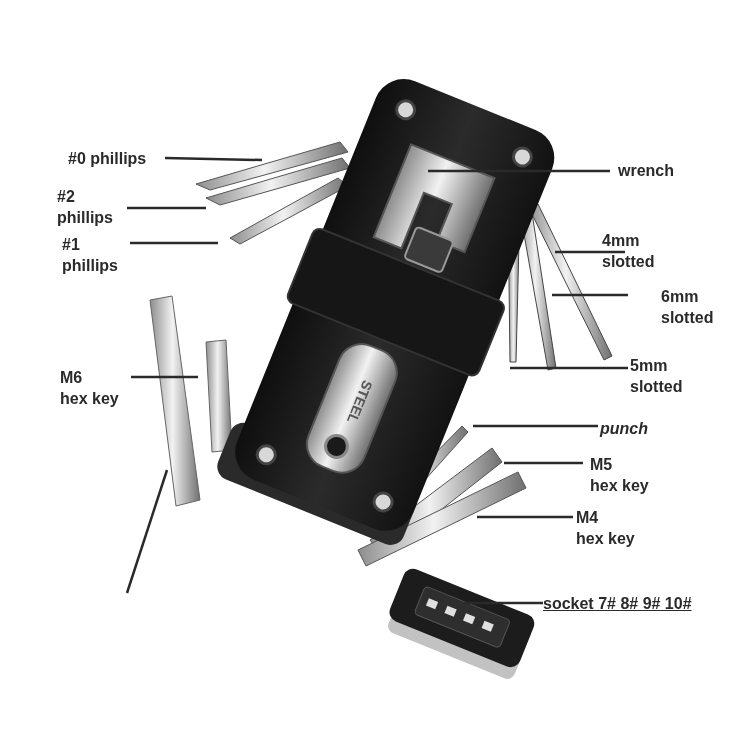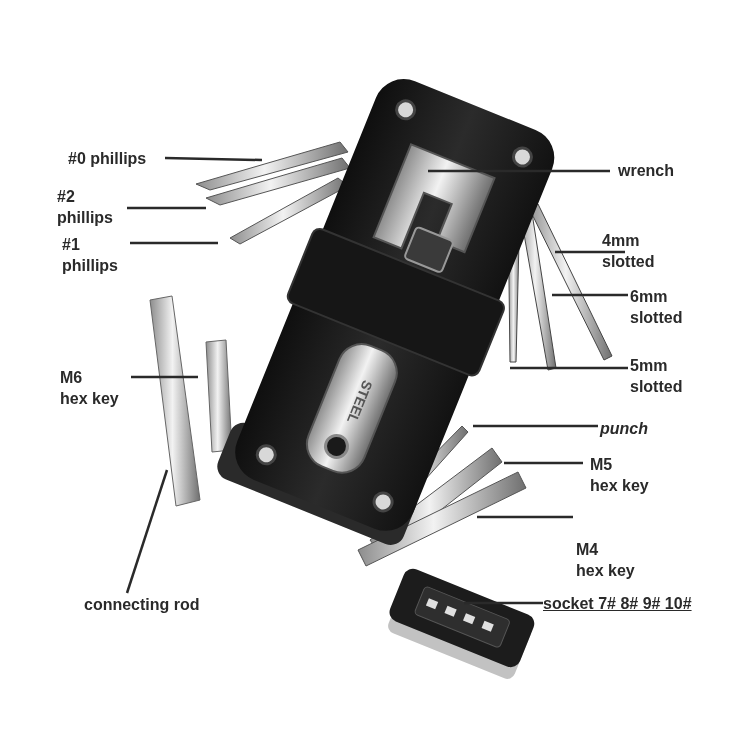--- a/index.html
+++ b/index.html
@@ -109,7 +109,7 @@
     <span>4mm</span>
     <span>slotted</span>
   </div>
-<div class="lbl" style="left:630px; top:286px;">
+<div class="lbl" style="left:661px; top:286px;">
     <span>6mm</span>
     <span>slotted</span>
   </div>

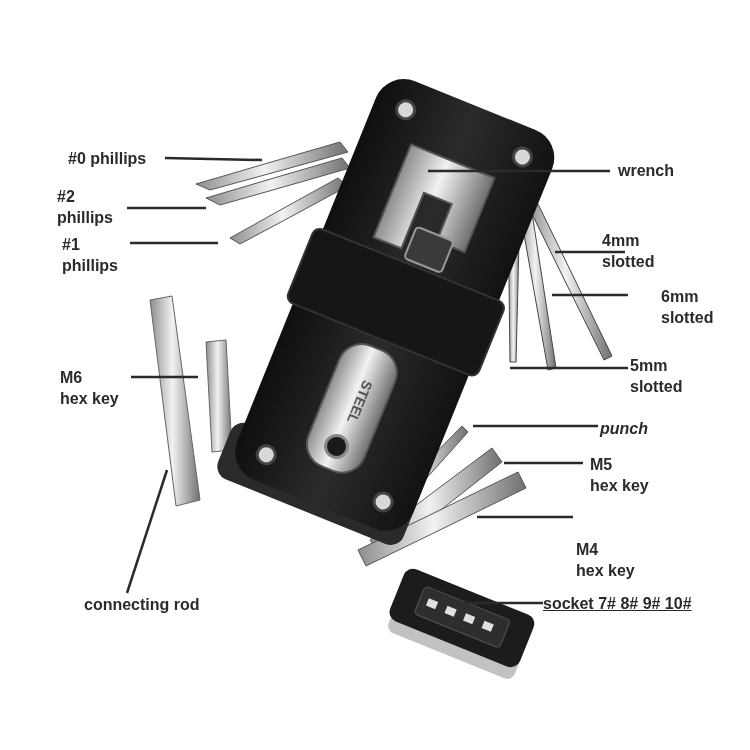--- a/index.html
+++ b/index.html
@@ -128,7 +128,7 @@
     <span>M5</span>
     <span>hex key</span>
   </div>
-<div class="lbl" style="left:576px; top:507px;margin-top:32px;">
+<div class="lbl" style="left:576px; top:507px;">
     <span>M4</span>
     <span>hex key</span>
   </div>

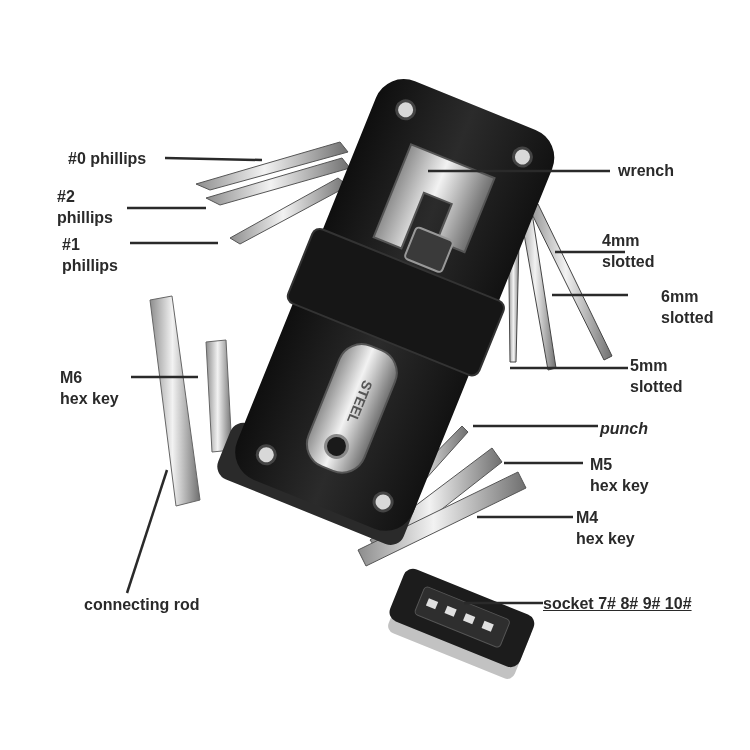--- a/index.html
+++ b/index.html
@@ -133,7 +133,6 @@
     <span>hex key</span>
   </div>
 <div class="lbl" style="left:84px; top:594px;">
-    <span>connecting rod</span>
   </div>
 <div class="lbl" style="left:543px; top:593px;text-decoration:underline;">
     <span>socket 7# 8# 9# 10#</span>

